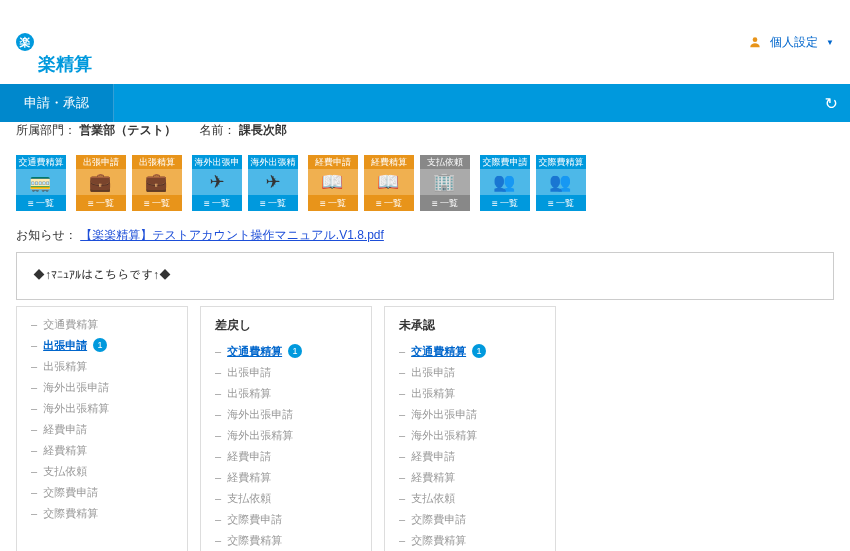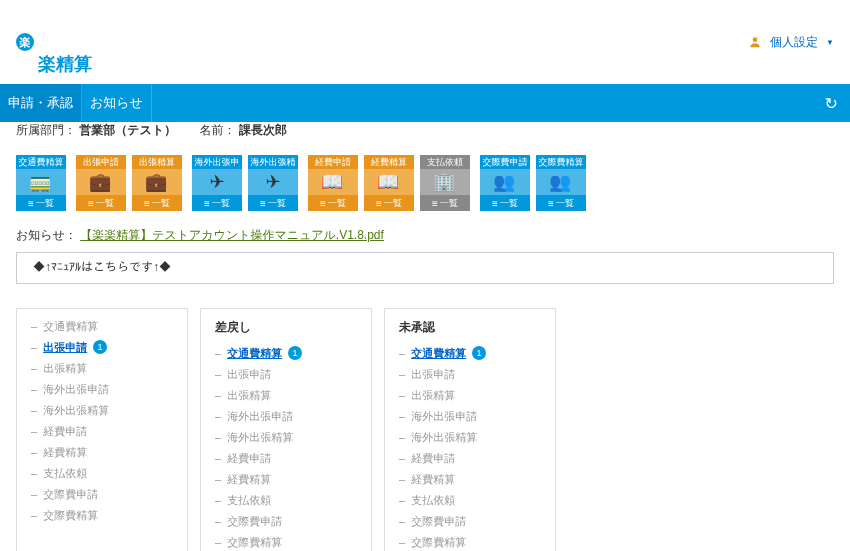--- a/index.html
+++ b/index.html
@@ -14,7 +14,7 @@
     .dropdown-arrow { font-size: 8px; color: #0066cc; }
     
     .nav-bar { background: #0099dd; display: flex; align-items: center; padding: 0; position: relative; }
-    .nav-tab { color: #fff; padding: 10px 8px; cursor: pointer; font-size: 13px; border-right: 1px solid rgba(255,255,255,0.2); }
+    .nav-tab { color: #fff; padding: 10px 24px; cursor: pointer; font-size: 13px; border-right: 1px solid rgba(255,255,255,0.2); }
     .nav-tab.active { background: #0088cc; }
     .refresh-icon { position: absolute; right: 12px; color: #fff; cursor: pointer; font-size: 16px; }
     

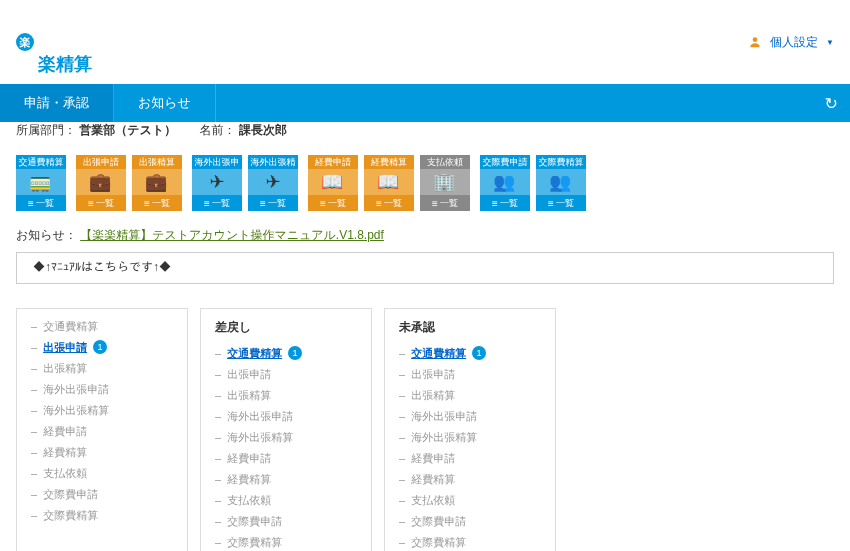--- a/index.html
+++ b/index.html
@@ -73,7 +73,6 @@
 
 <div class="nav-bar">
   <div class="nav-tab active">申請・承認</div>
-  <div class="nav-tab">お知らせ</div>
   <span class="refresh-icon">↻</span>
 </div>
 

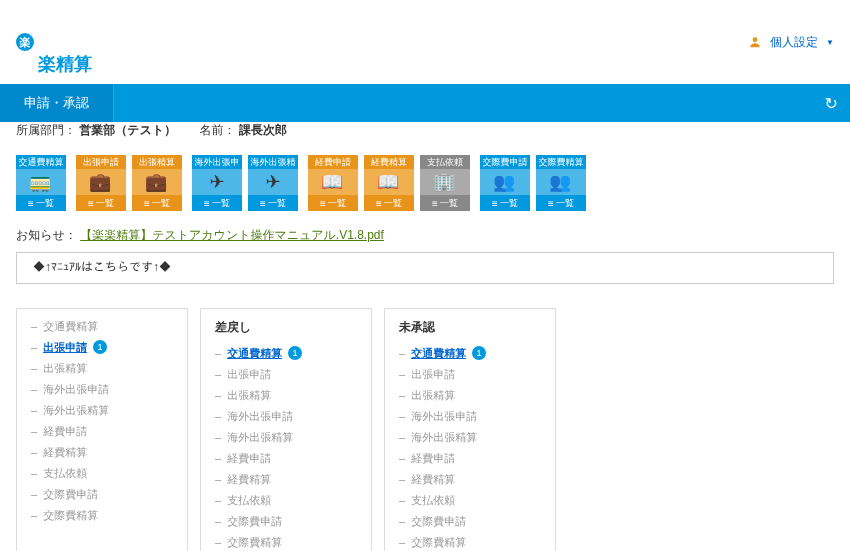--- a/index.html
+++ b/index.html
@@ -39,7 +39,7 @@
     .menu-lines { font-size: 10px; }
     
     .file-line { margin-bottom: 8px; font-size: 12px; }
-    .file-link { color: #4d7c0f; text-decoration: underline; cursor: pointer; }
+    .file-link { color: #1d4ed8; text-decoration: underline; cursor: pointer; }
     
     .notice-box { border: 1px solid #ccc; padding: 4px 16px; margin-bottom: 24px; font-size: 12px; line-height: 1.8; }
     

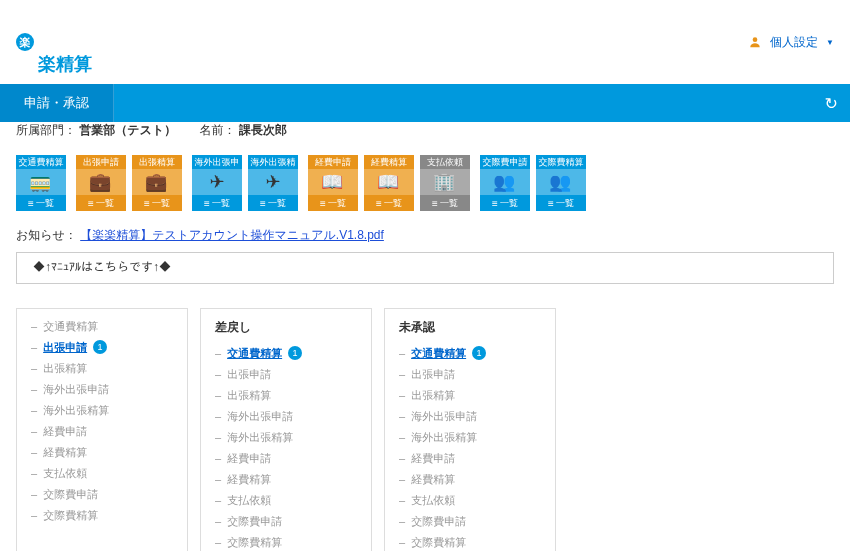--- a/index.html
+++ b/index.html
@@ -41,7 +41,7 @@
     .file-line { margin-bottom: 8px; font-size: 12px; }
     .file-link { color: #1d4ed8; text-decoration: underline; cursor: pointer; }
     
-    .notice-box { border: 1px solid #ccc; padding: 4px 16px; margin-bottom: 24px; font-size: 12px; line-height: 1.8; }
+    .notice-box { border: 1px solid #ccc; padding: 12px 16px; margin-bottom: 6px; font-size: 12px; line-height: 1.8; }
     
     .status-columns { display: flex; gap: 12px; }
     .status-column { flex: 1; border: 1px solid #ddd; padding: 10px 14px; max-width: 172px; }

